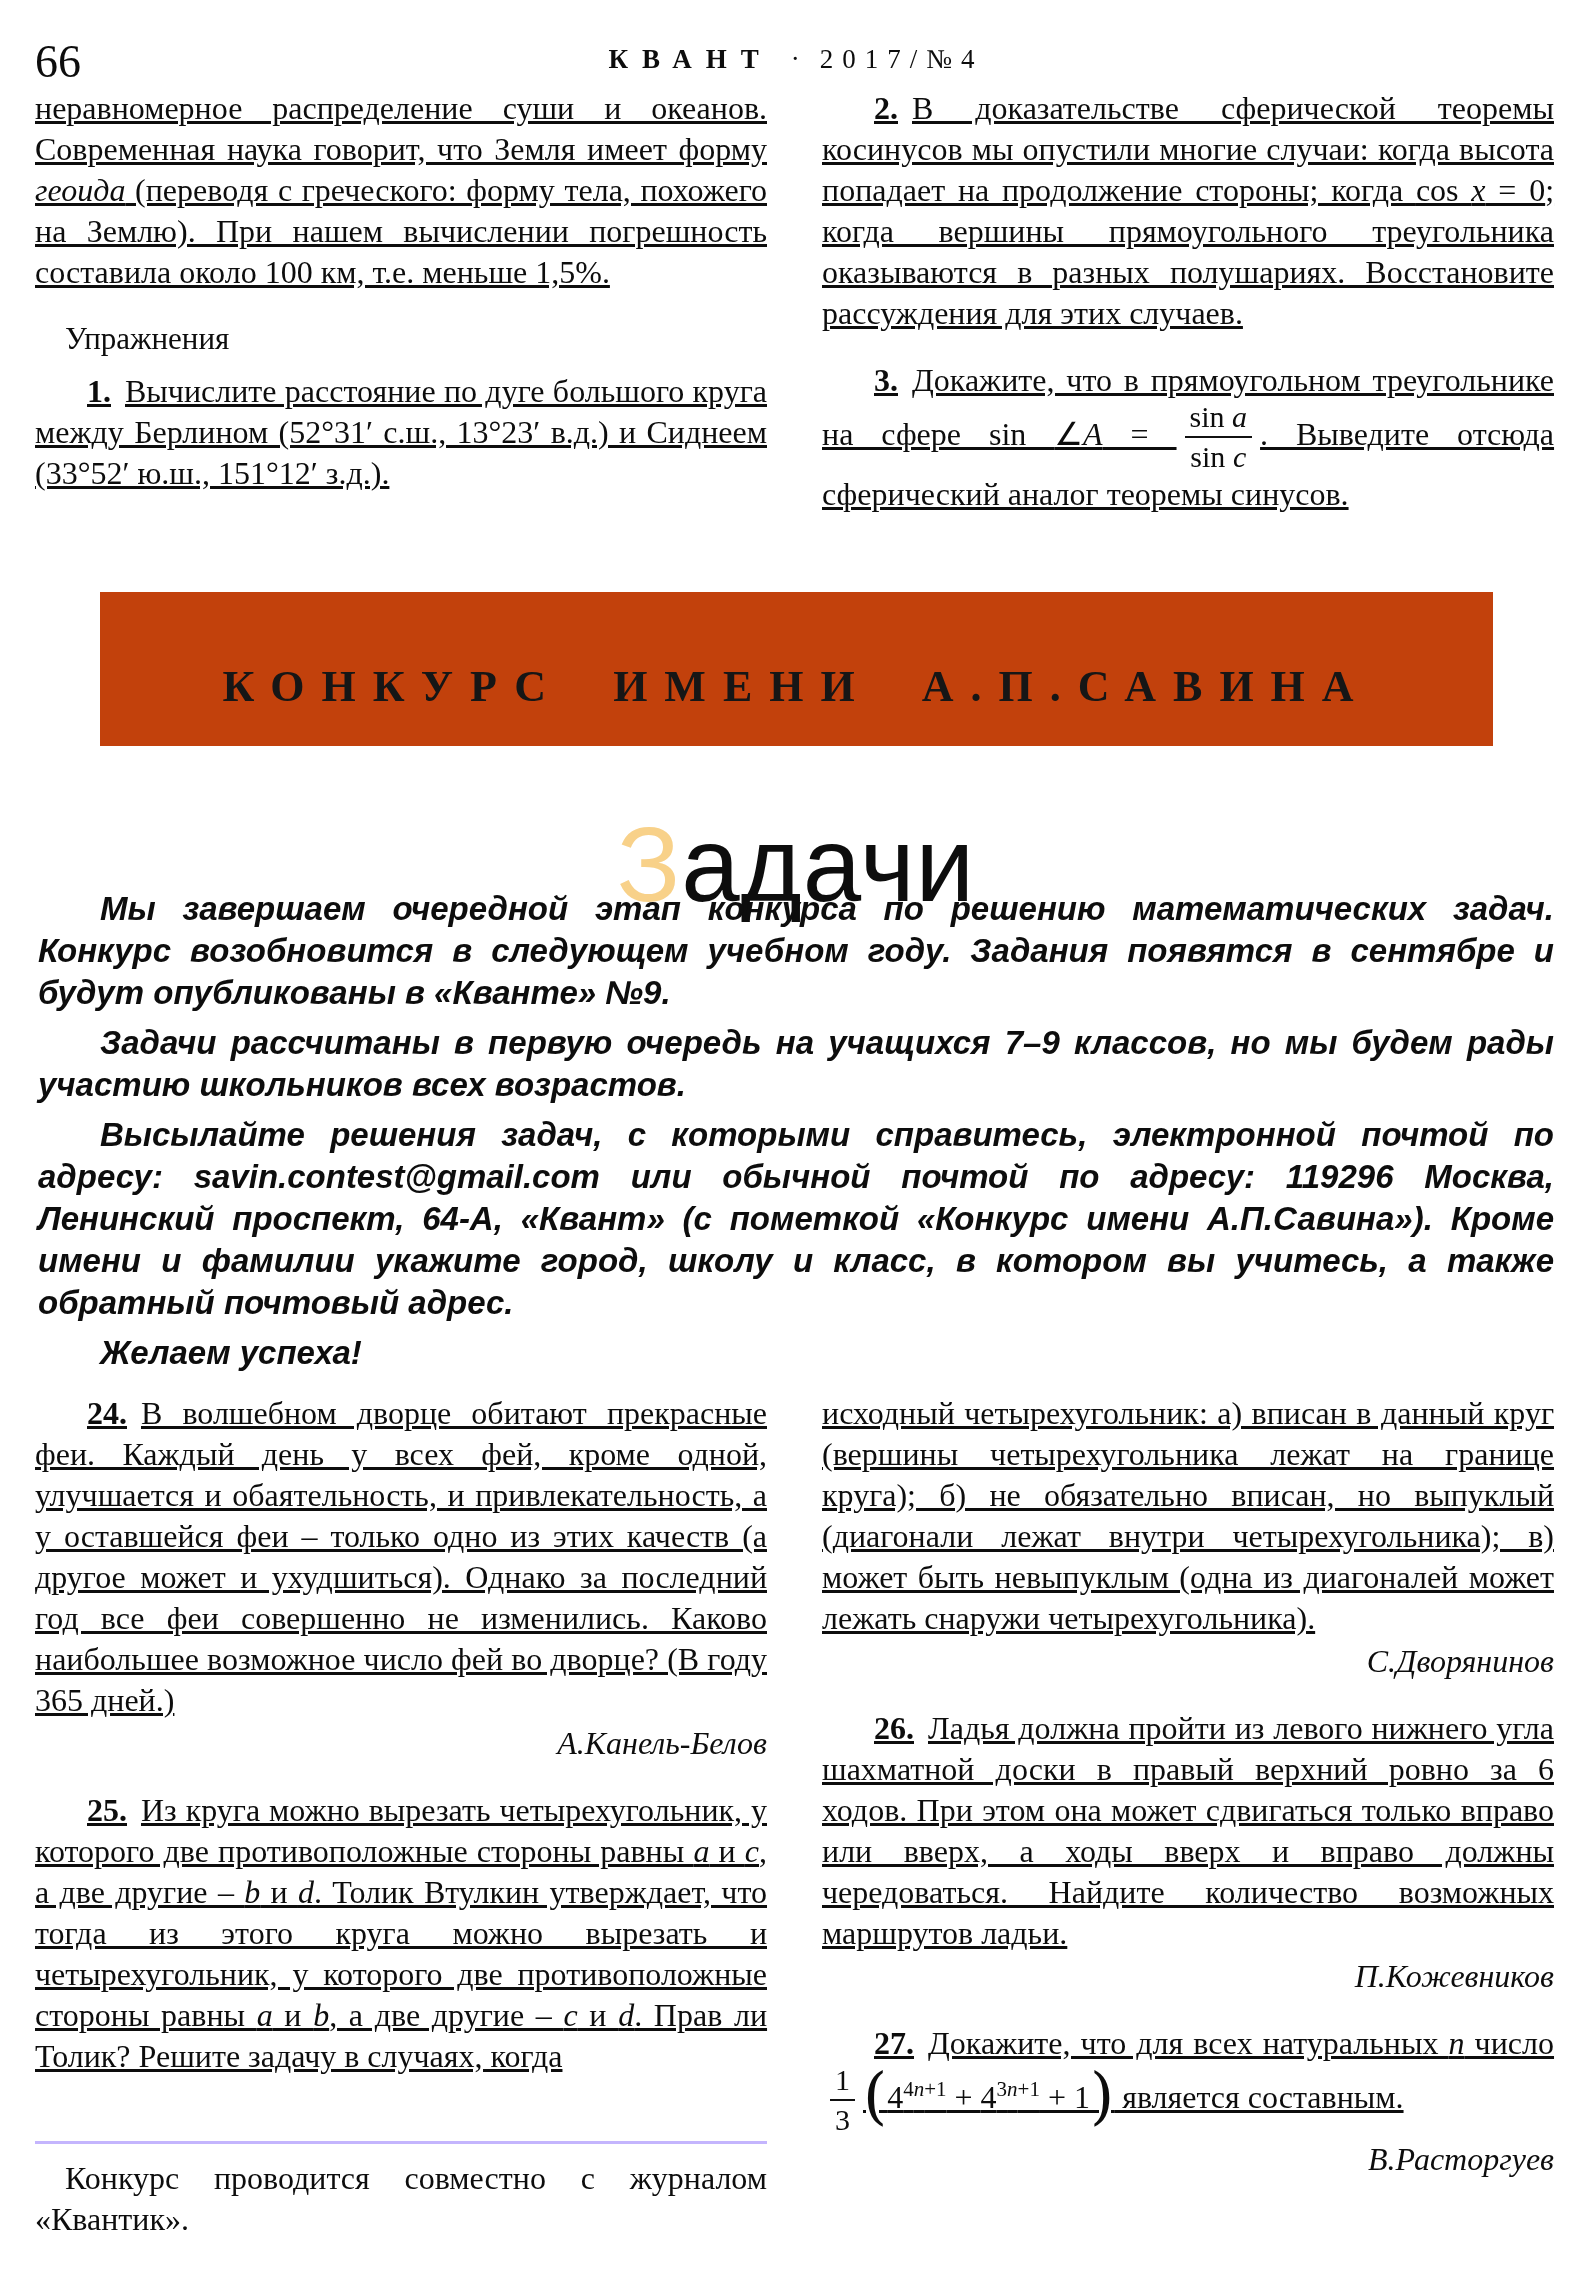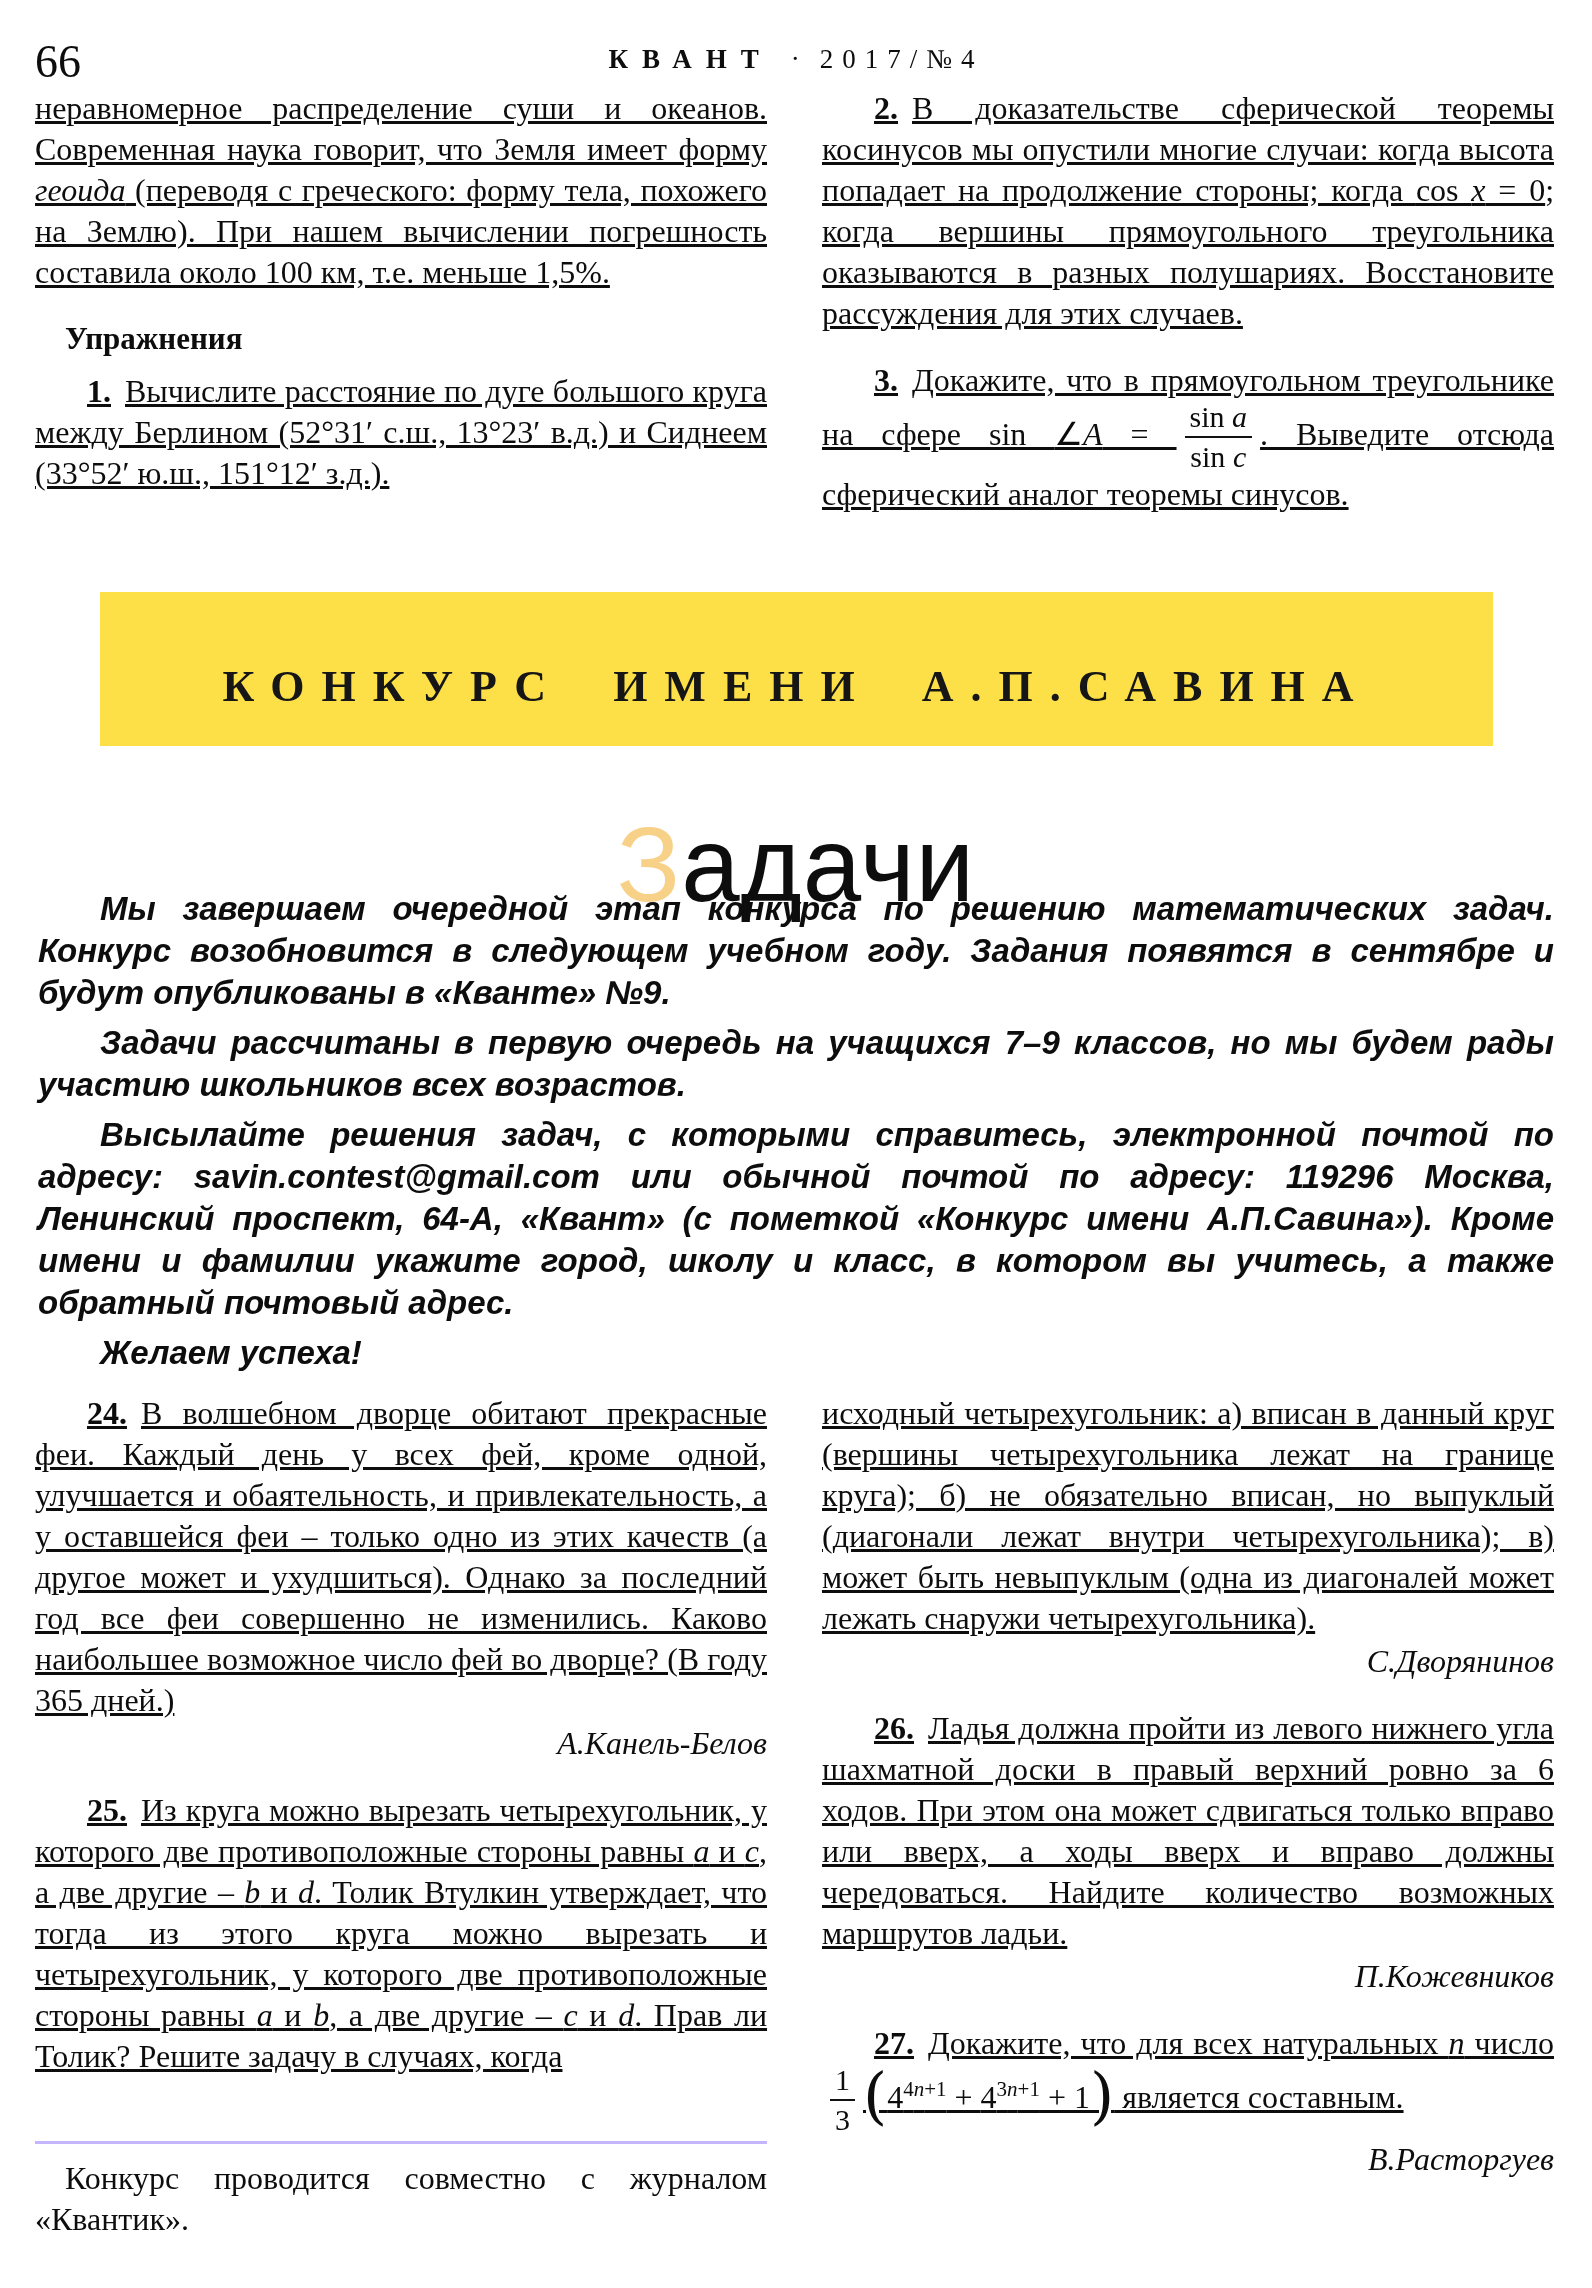--- a/index.html
+++ b/index.html
@@ -35,7 +35,7 @@
   .v { font-style:italic; font-family:"Liberation Serif", serif; }
 
   .exhead {
-    font-size:31px; font-weight:bold; margin:28px 0 14px 30px;
+    font-size:31px; font-weight:normal; margin:28px 0 14px 30px;
   }
 
   .prob { text-indent:52px; }

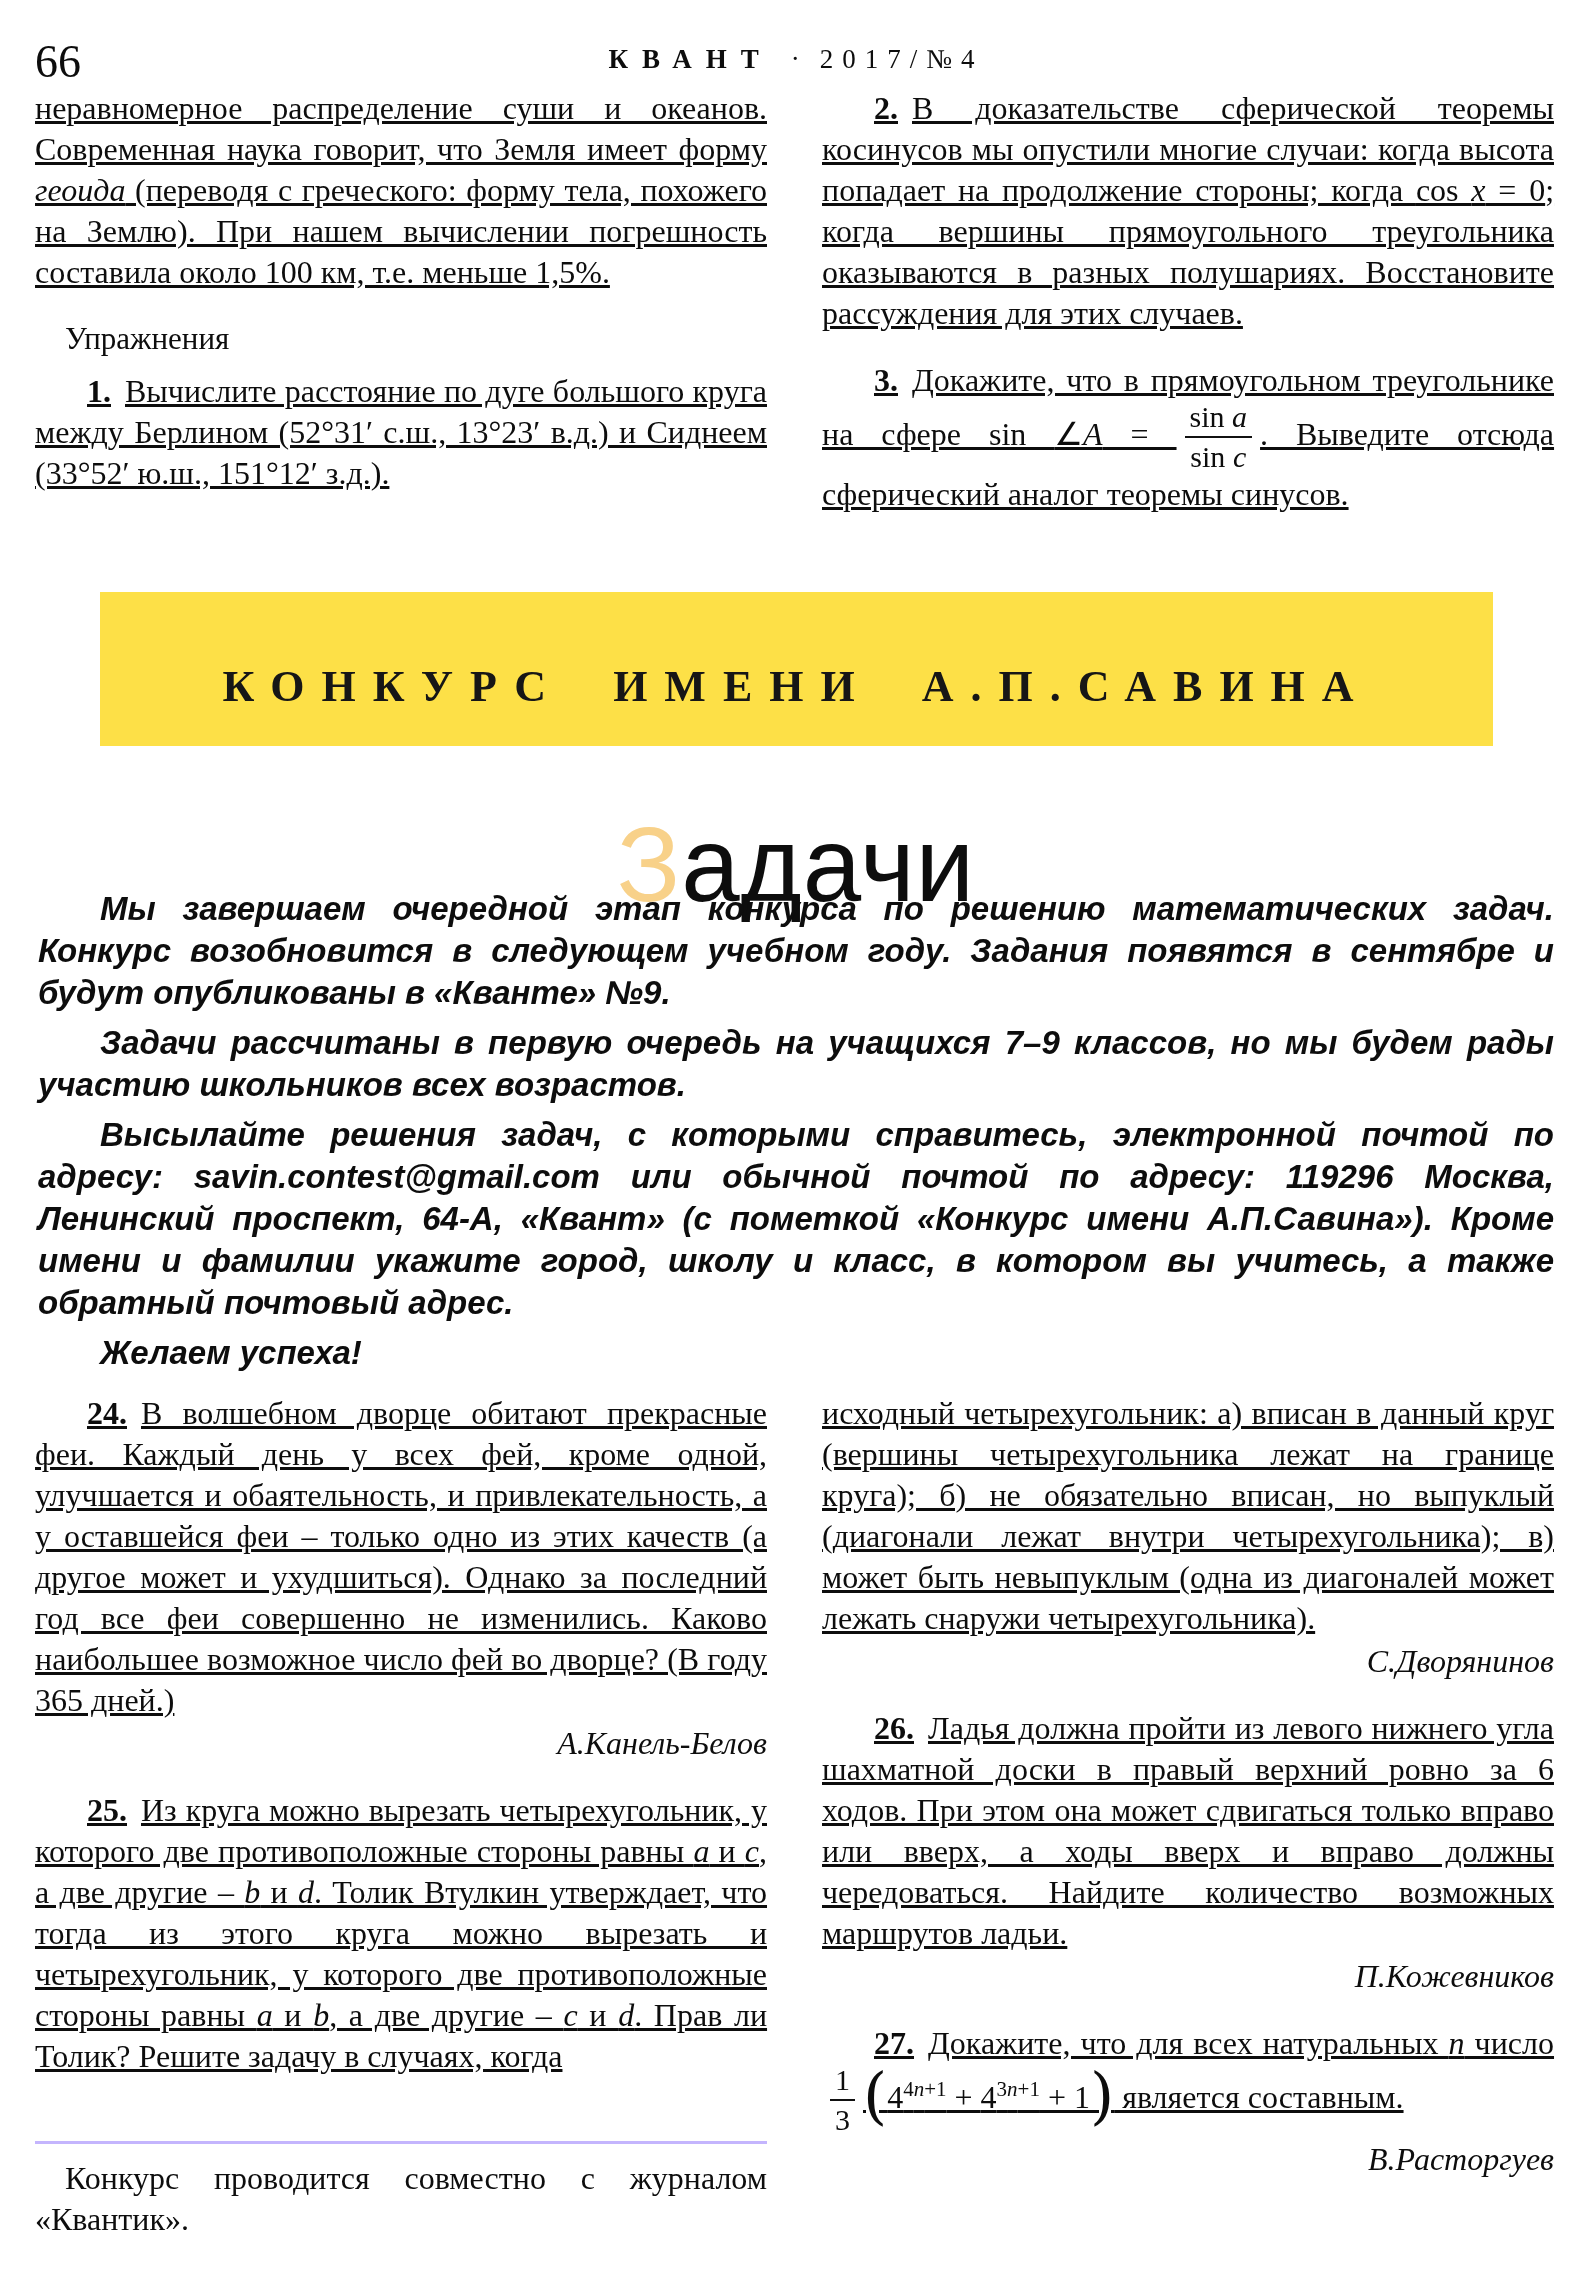--- a/index.html
+++ b/index.html
@@ -120,7 +120,7 @@
   </div>
 </div>
 
-<div class="banner" style="background: #fde047;">
+<div class="banner" style="background: #c2410c;">
   <span class="banner-text">КОНКУРС ИМЕНИ А.П.САВИНА</span>
 </div>
 

